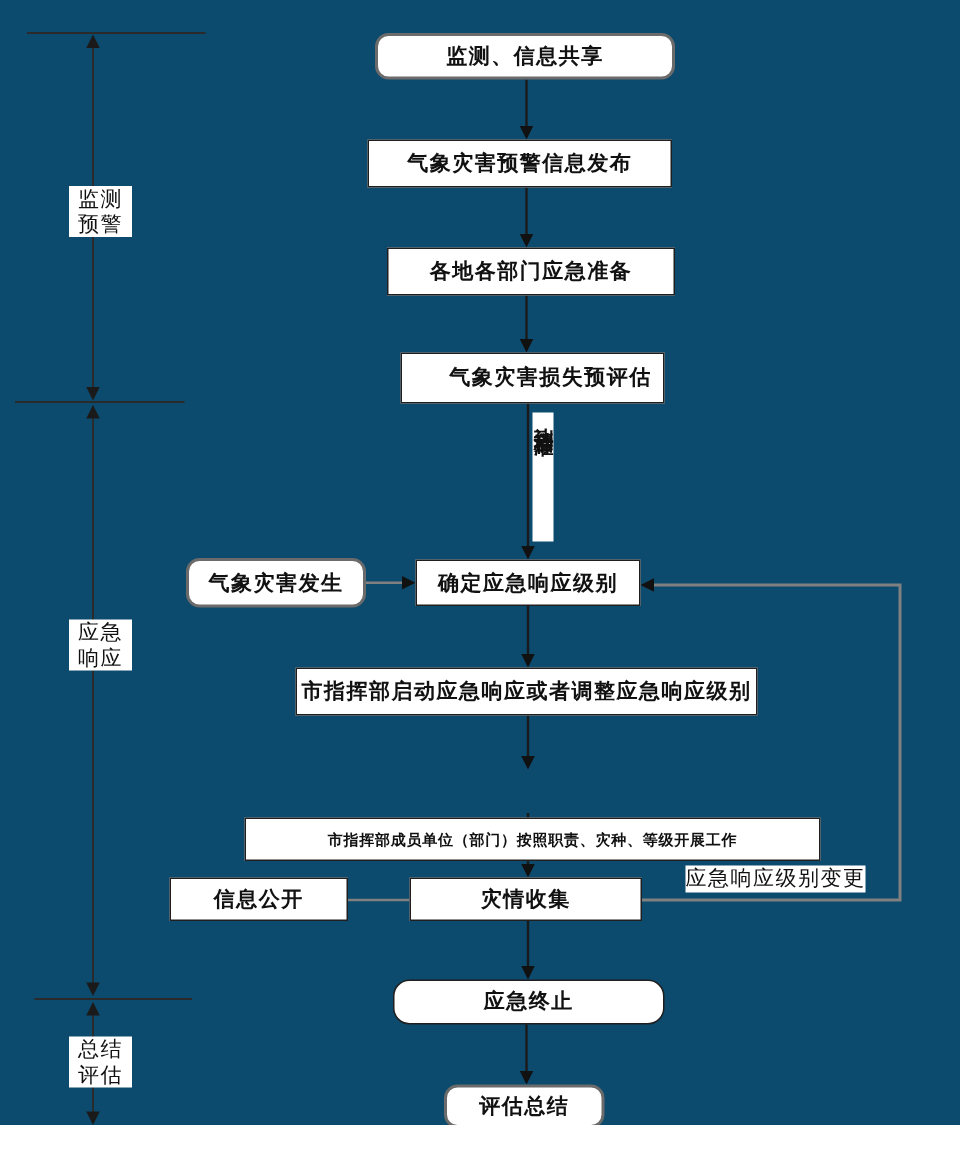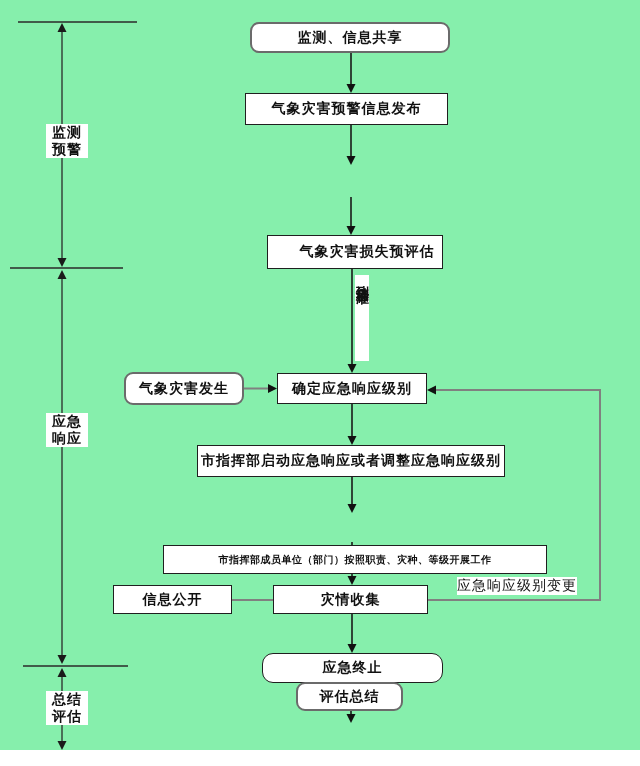--- a/index.html
+++ b/index.html
@@ -4,7 +4,7 @@
 <style>
   html,body{margin:0;padding:0;background:#ffffff;}
   #canvas{
-    position:relative;width:640px;height:750px;background:#86efac;
+    position:relative;width:640px;height:750px;background:#0c4a6e;
     font-family:"Liberation Sans","DejaVu Sans",sans-serif;
     color:#111;overflow:hidden;
   }

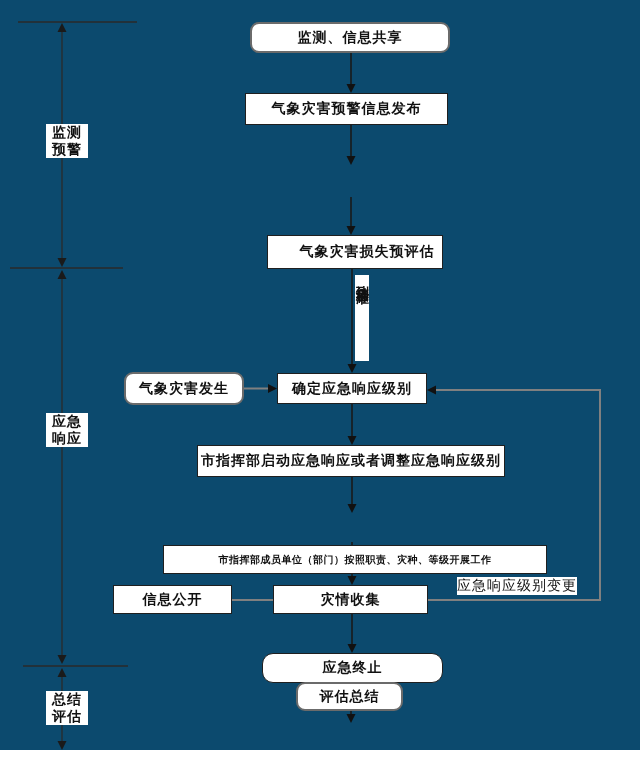--- a/index.html
+++ b/index.html
@@ -32,7 +32,7 @@
   
   .phase{
     position:absolute;left:46px;width:42px;background:#ffffff;
-    text-align:center;font-size:14px;font-weight:bold;line-height:17px;
+    text-align:center;font-size:14px;font-weight:normal;line-height:17px;
     letter-spacing:1px;
   }
   .p1{top:124px;}

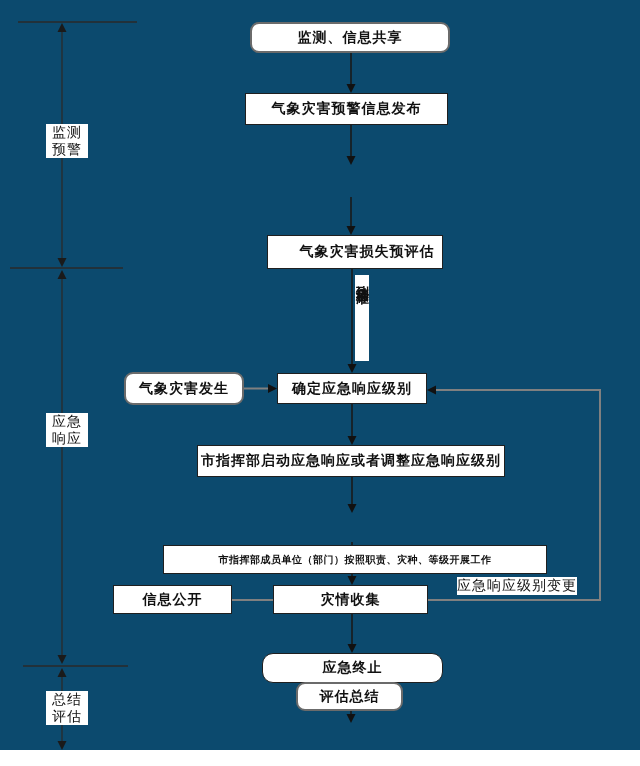--- a/index.html
+++ b/index.html
@@ -121,6 +121,7 @@
 
   <div class="node rounded n1">监测、信息共享</div>
   <div class="node n2">气象灾害预警信息发布</div>
+  <div class="node n3">各地各部门应急准备</div>
   <div class="node n4">气象灾害损失预评估</div>
   <div class="node rounded n5">气象灾害发生</div>
   <div class="node n7">市指挥部启动应急响应或者调整应急响应级别</div>

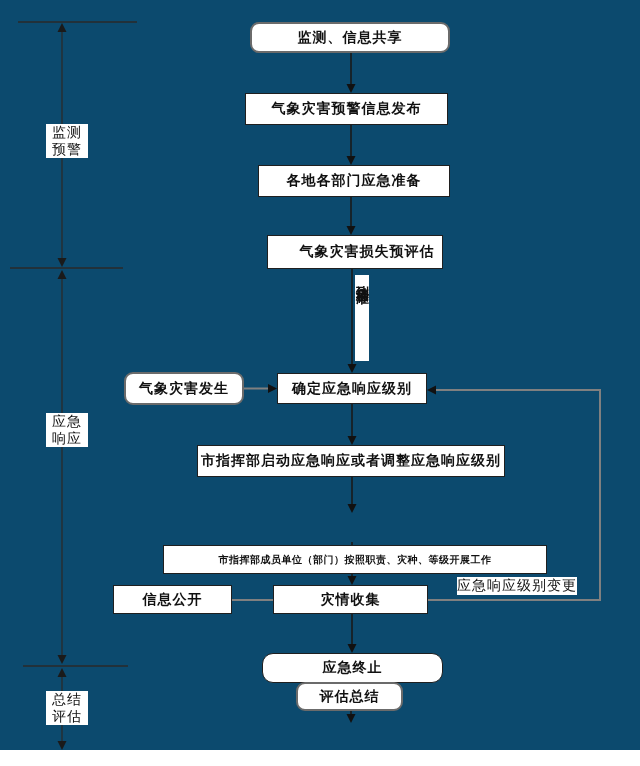--- a/index.html
+++ b/index.html
@@ -28,7 +28,7 @@
   .n9{left:113px;top:585px;width:119px;height:29px;}
   .n10{left:273px;top:585px;width:155px;height:29px;}
   .n11{left:262px;top:653px;width:181px;height:30px;border-radius:11px;}
-  .n12{left:296px;top:682px;width:107px;height:29px;}
+  .n12{left:296px;top:723px;width:107px;height:29px;}
   
   .phase{
     position:absolute;left:46px;width:42px;background:#ffffff;

